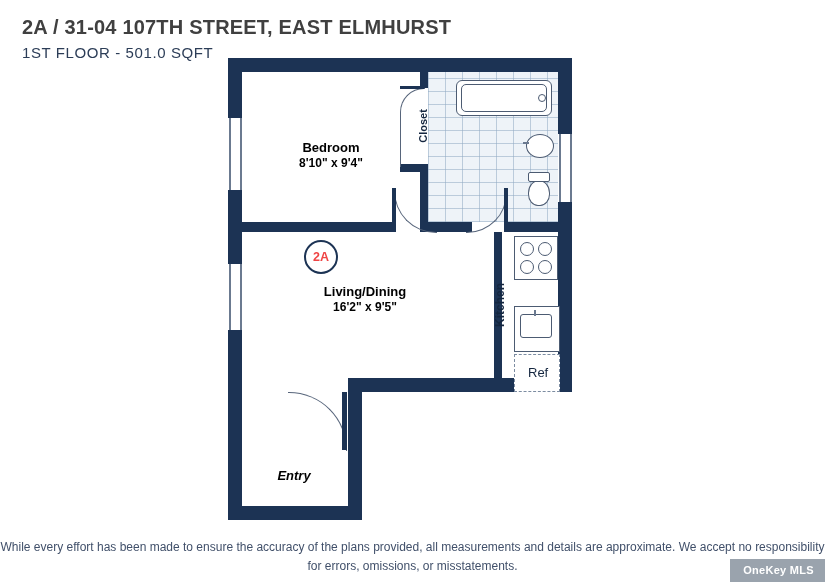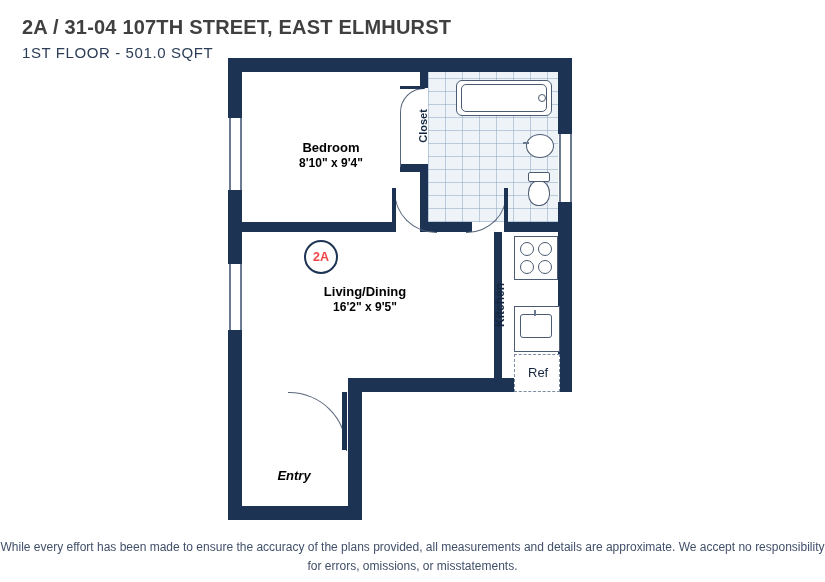--- a/index.html
+++ b/index.html
@@ -266,6 +266,7 @@
     <div>While every effort has been made to ensure the accuracy of the plans provided, all measurements and details are approximate. We accept no responsibility for errors, omissions, or misstatements.</div>
   </div>
 
+  <div class="brand">OneKey MLS</div>
 </div>
 
 </body></html>

